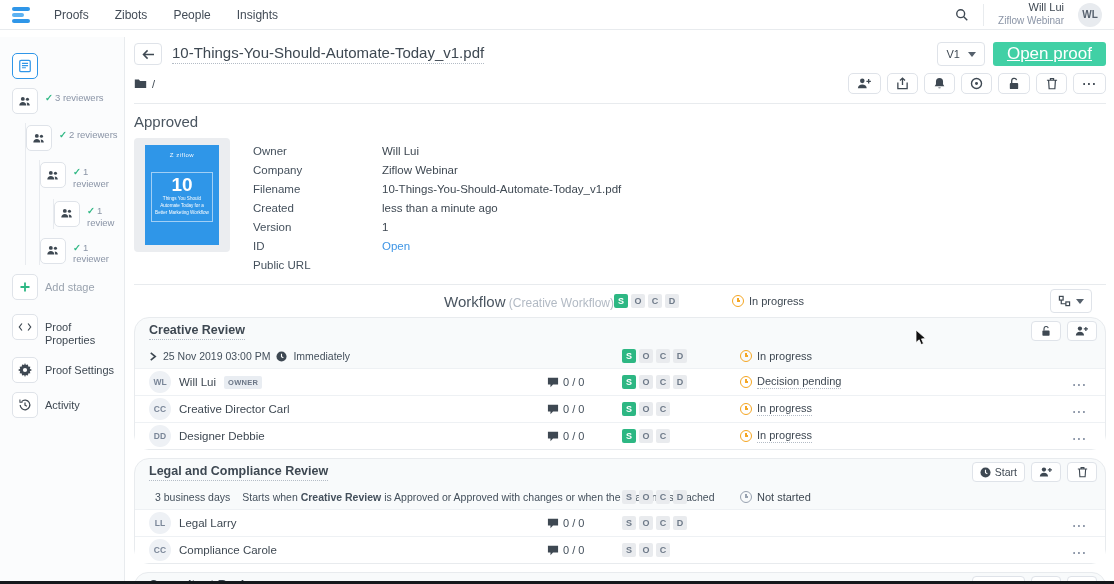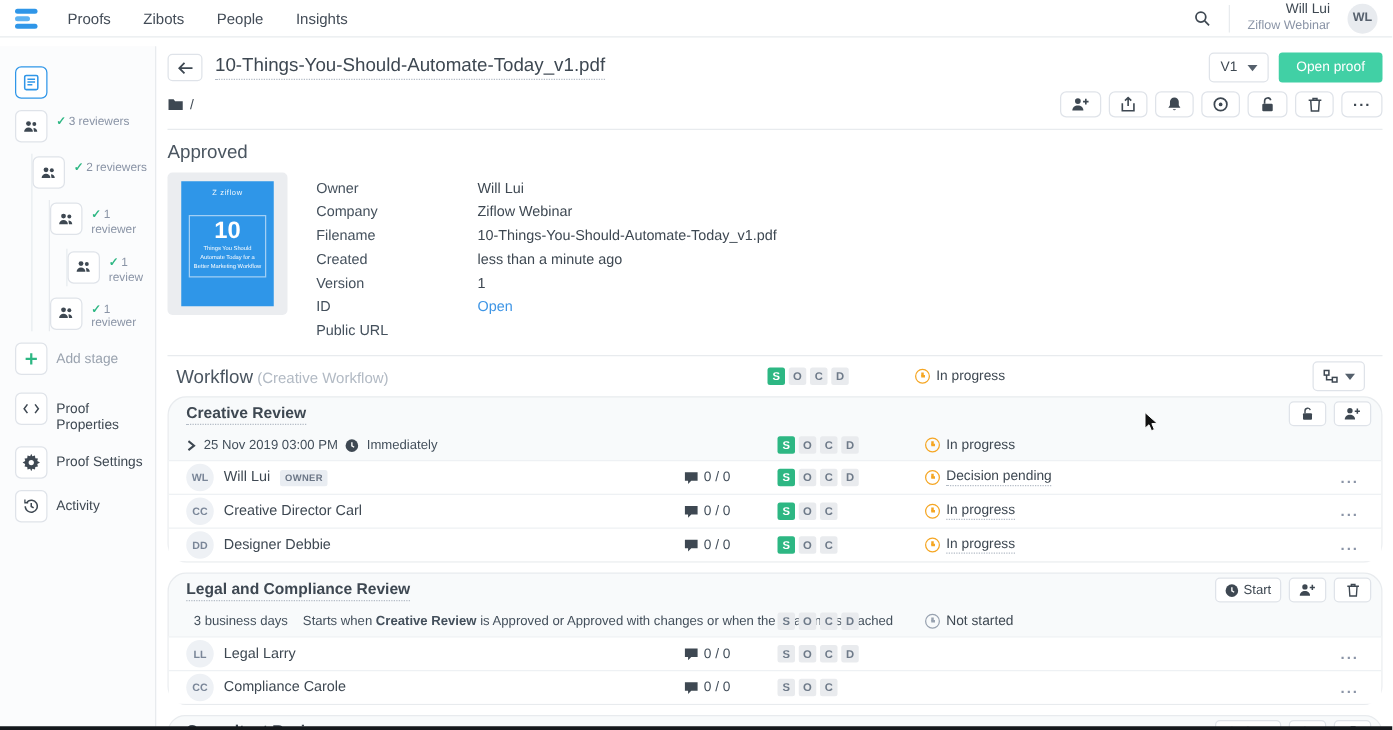--- a/index.html
+++ b/index.html
@@ -55,8 +55,8 @@
   .ver-select{height:24px;border:1px solid #dfe3e9;border-radius:4px;background:#fff;display:flex;
     align-items:center;gap:8px;padding:0 8px;font-size:11px;color:#3e4852;cursor:pointer;}
   .caret{width:0;height:0;border-left:4px solid transparent;border-right:4px solid transparent;border-top:5px solid #55606c;}
-  .open-proof{height:24px;border:none;border-radius:3px;background:#41d0a5;color:#fff;font-size:11px;
-    padding:0 14px;cursor:pointer;font-family:inherit;}
+  .open-proof{height:24px;border:none;border-radius:3px;background:#41d0a5;color:#fff;font-size:17px;
+    padding:0 14px;cursor:pointer;font-family:inherit;text-decoration:underline;}
 
   .crumb-row{display:flex;align-items:center;margin-top:7px;}
   .crumb{display:flex;align-items:center;gap:5px;color:#3e4852;font-size:11px;cursor:pointer;}

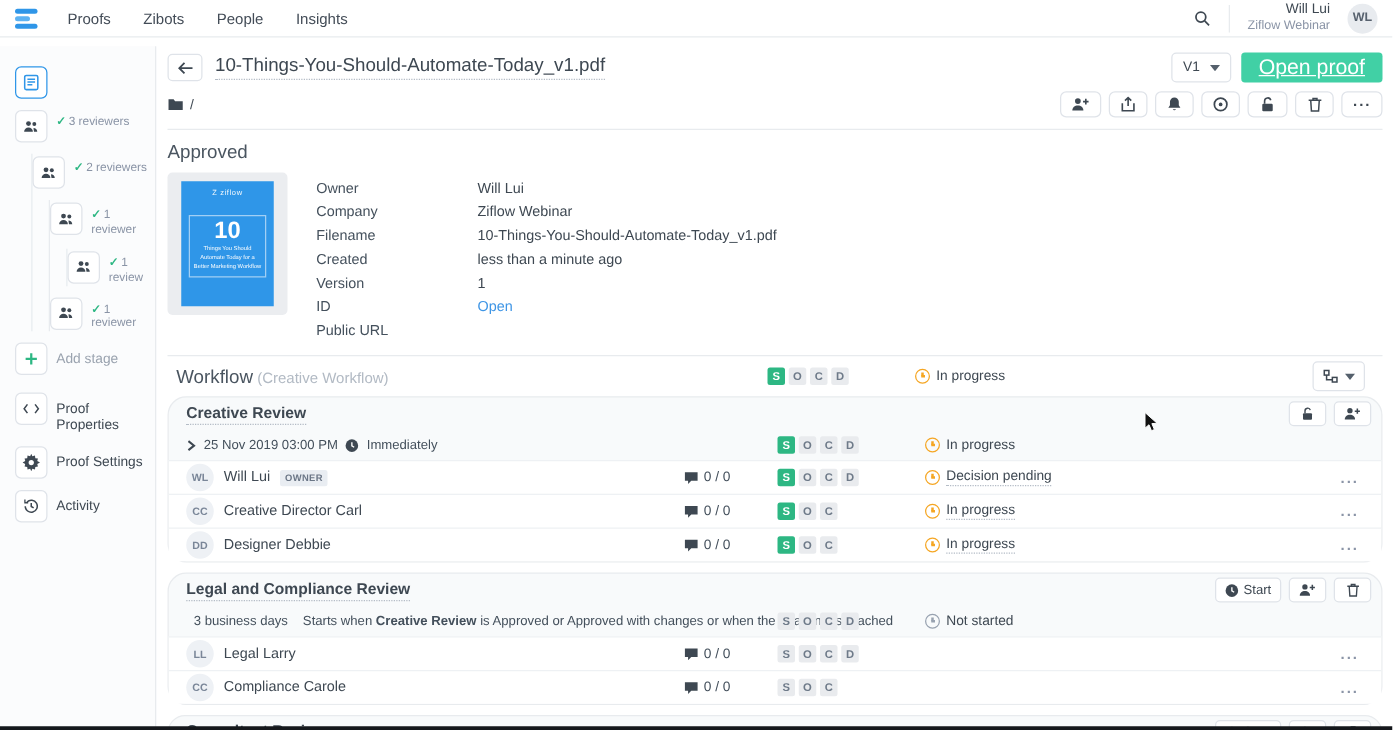--- a/index.html
+++ b/index.html
@@ -84,7 +84,7 @@
 
   
   .cols{display:grid;grid-template-columns:398px 75px 118px 1fr 48px;align-items:center;}
-  .span2{grid-column:1 / 3;}
+  .span2{grid-column:1 / 3;text-align:right;}
   .wf-row{height:32px;padding:0 14px 0 7px;}
   .wf-title{font-size:15px;color:#4a5560;}
   .wf-subtitle{font-size:12px;color:#b2bac4;}

